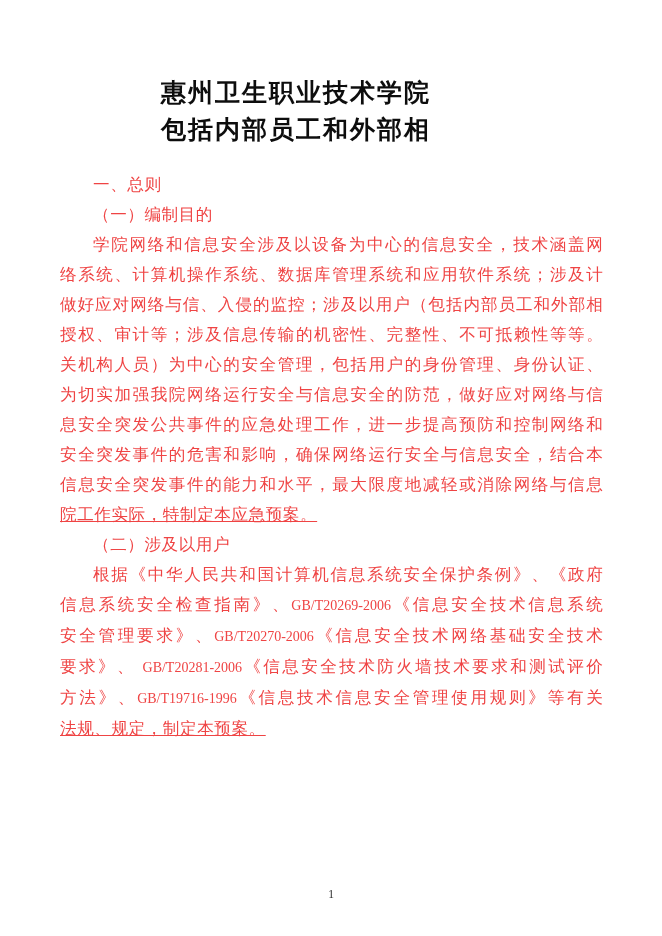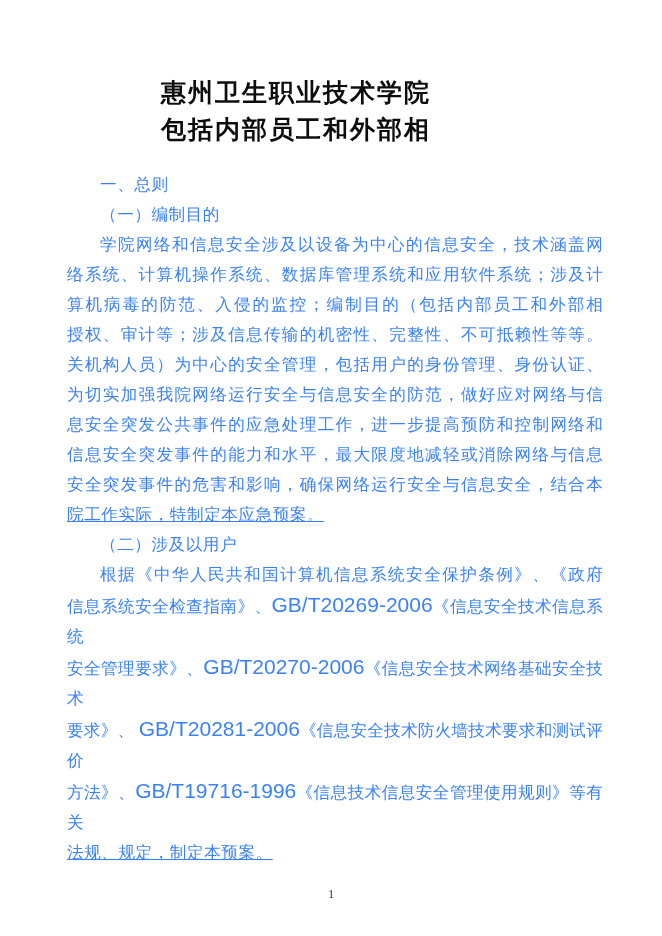--- a/index.html
+++ b/index.html
@@ -53,9 +53,8 @@
     font-size: 16.6px;
     line-height: 30.0px;
     letter-spacing: 0.55px;
-    color: #3b82f6;
+    color: #ef4444;
     white-space: nowrap;
-    margin-left: 7px;
   }
   .line.indent-2 {
     padding-left: 33px;

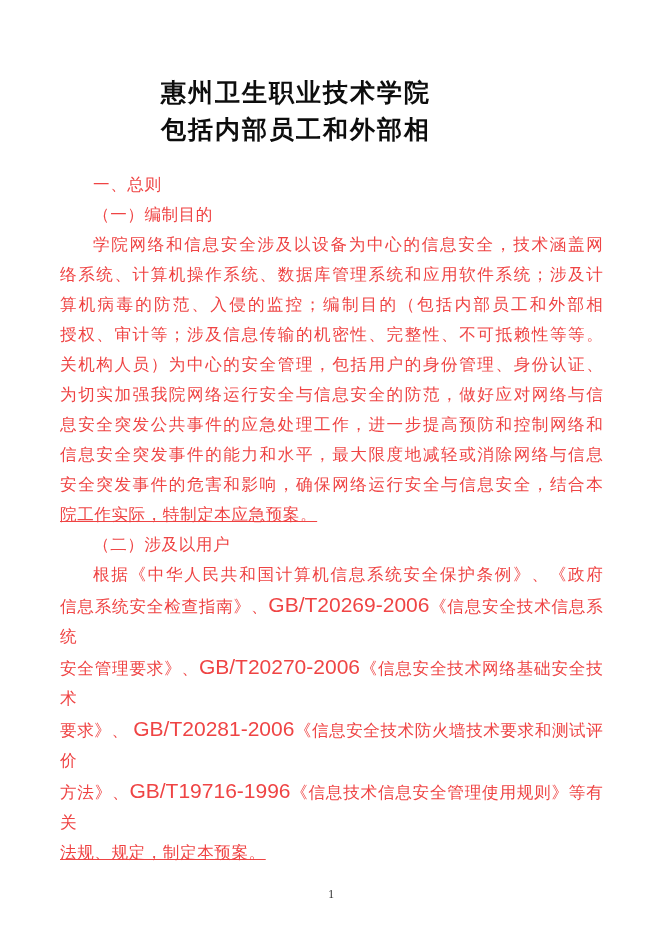--- a/index.html
+++ b/index.html
@@ -115,7 +115,7 @@
 
     <div class="line justify indent-2">学院网络和信息安全涉及以设备为中心的信息安全，技术涵盖网</div>
     <div class="line justify">络系统、计算机操作系统、数据库管理系统和应用软件系统；涉及计</div>
-    <div class="line justify">算机病毒的防范、入侵的监控；编制目的（包括内部员工和外部相</div>
+    <div class="line justify">做好应对网络与信、入侵的监控；涉及以用户（包括内部员工和外部相</div>
     <div class="line justify">授权、审计等；涉及信息传输的机密性、完整性、不可抵赖性等等。</div>
     <div class="line justify">关机构人员）为中心的安全管理，包括用户的身份管理、身份认证、</div>
     <div class="line justify">为切实加强我院网络运行安全与信息安全的防范，做好应对网络与信</div>

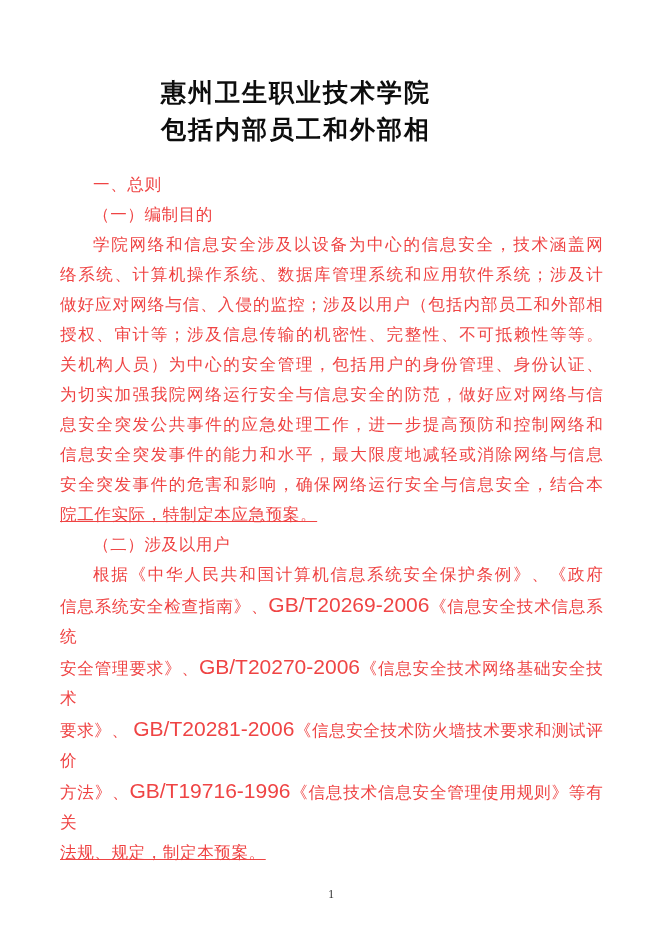--- a/index.html
+++ b/index.html
@@ -120,8 +120,8 @@
     <div class="line justify">关机构人员）为中心的安全管理，包括用户的身份管理、身份认证、</div>
     <div class="line justify">为切实加强我院网络运行安全与信息安全的防范，做好应对网络与信</div>
     <div class="line justify">息安全突发公共事件的应急处理工作，进一步提高预防和控制网络和</div>
+    <div class="line justify">安全突发事件的危害和影响，确保网络运行安全与信息安全，结合本</div>
     <div class="line justify">信息安全突发事件的能力和水平，最大限度地减轻或消除网络与信息</div>
-    <div class="line justify">安全突发事件的危害和影响，确保网络运行安全与信息安全，结合本</div>
     <div class="line last">院工作实际，特制定本应急预案。</div>
 
     <div class="line indent-2">（二）涉及以用户</div>

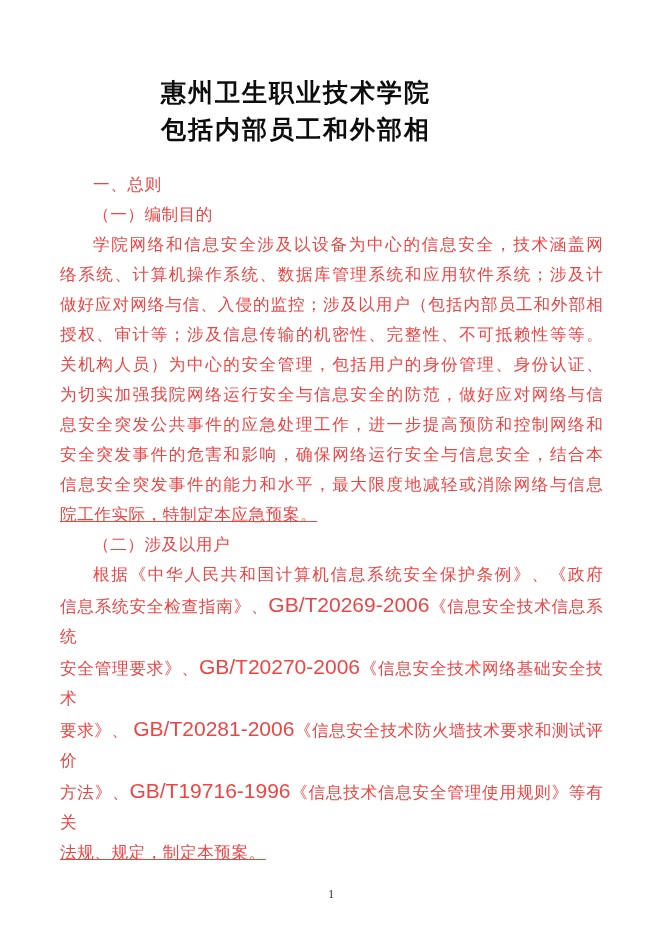--- a/index.html
+++ b/index.html
@@ -80,8 +80,8 @@
   }
 
   .latin {
-    font-family: Liberation Sans, sans-serif;
-    font-size: 21px;
+    font-family: Liberation Serif, serif;
+    font-size: 14px;
     letter-spacing: 0px;
   }
 

